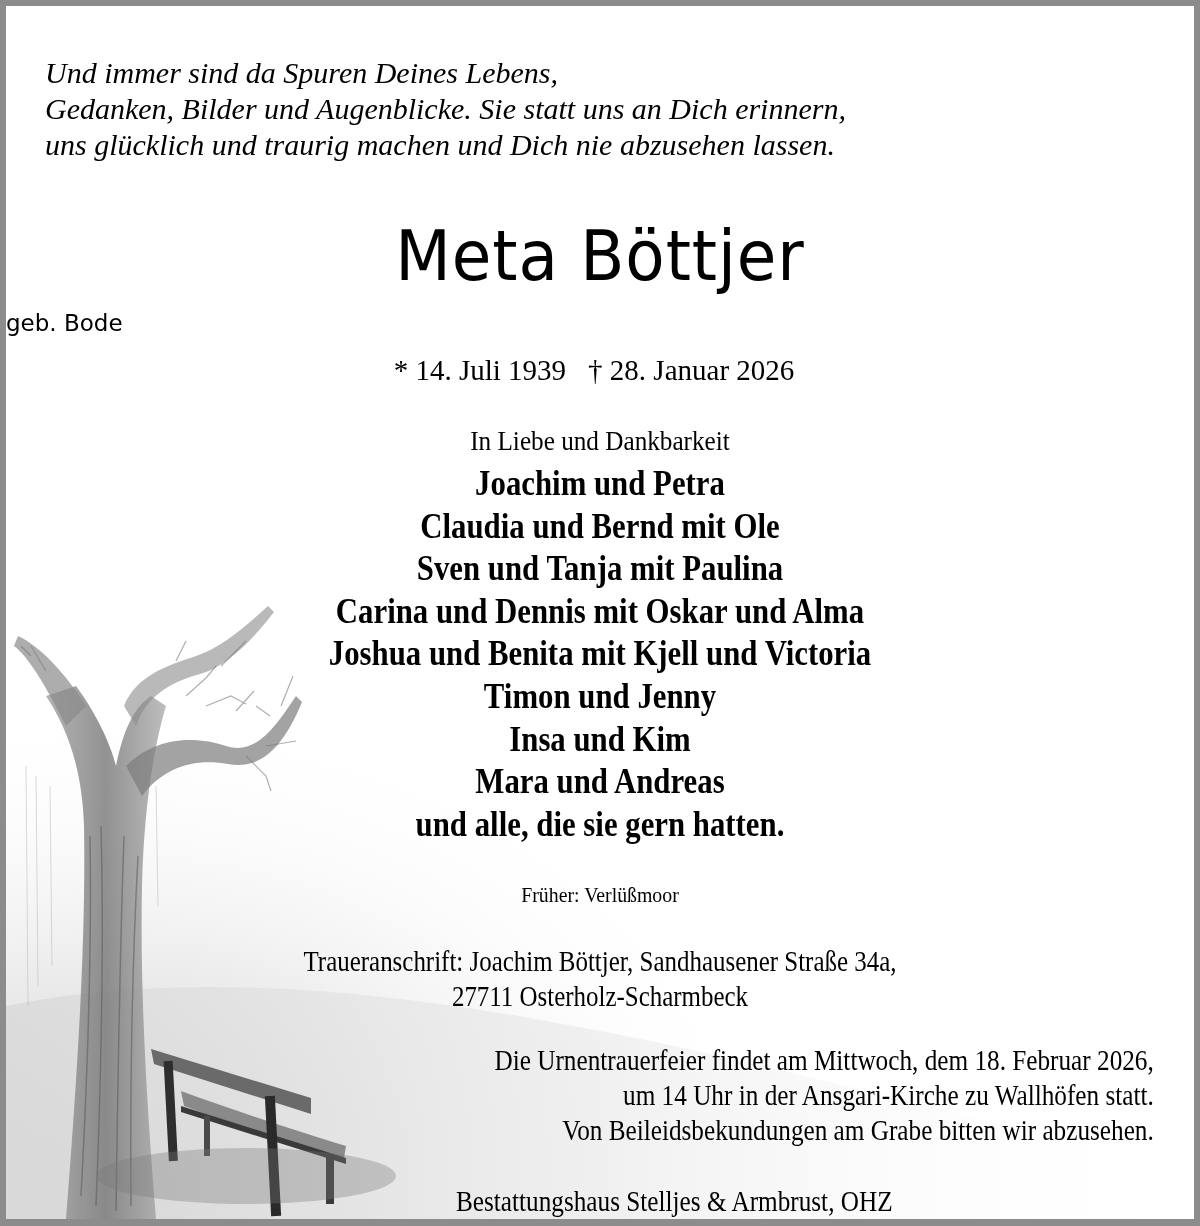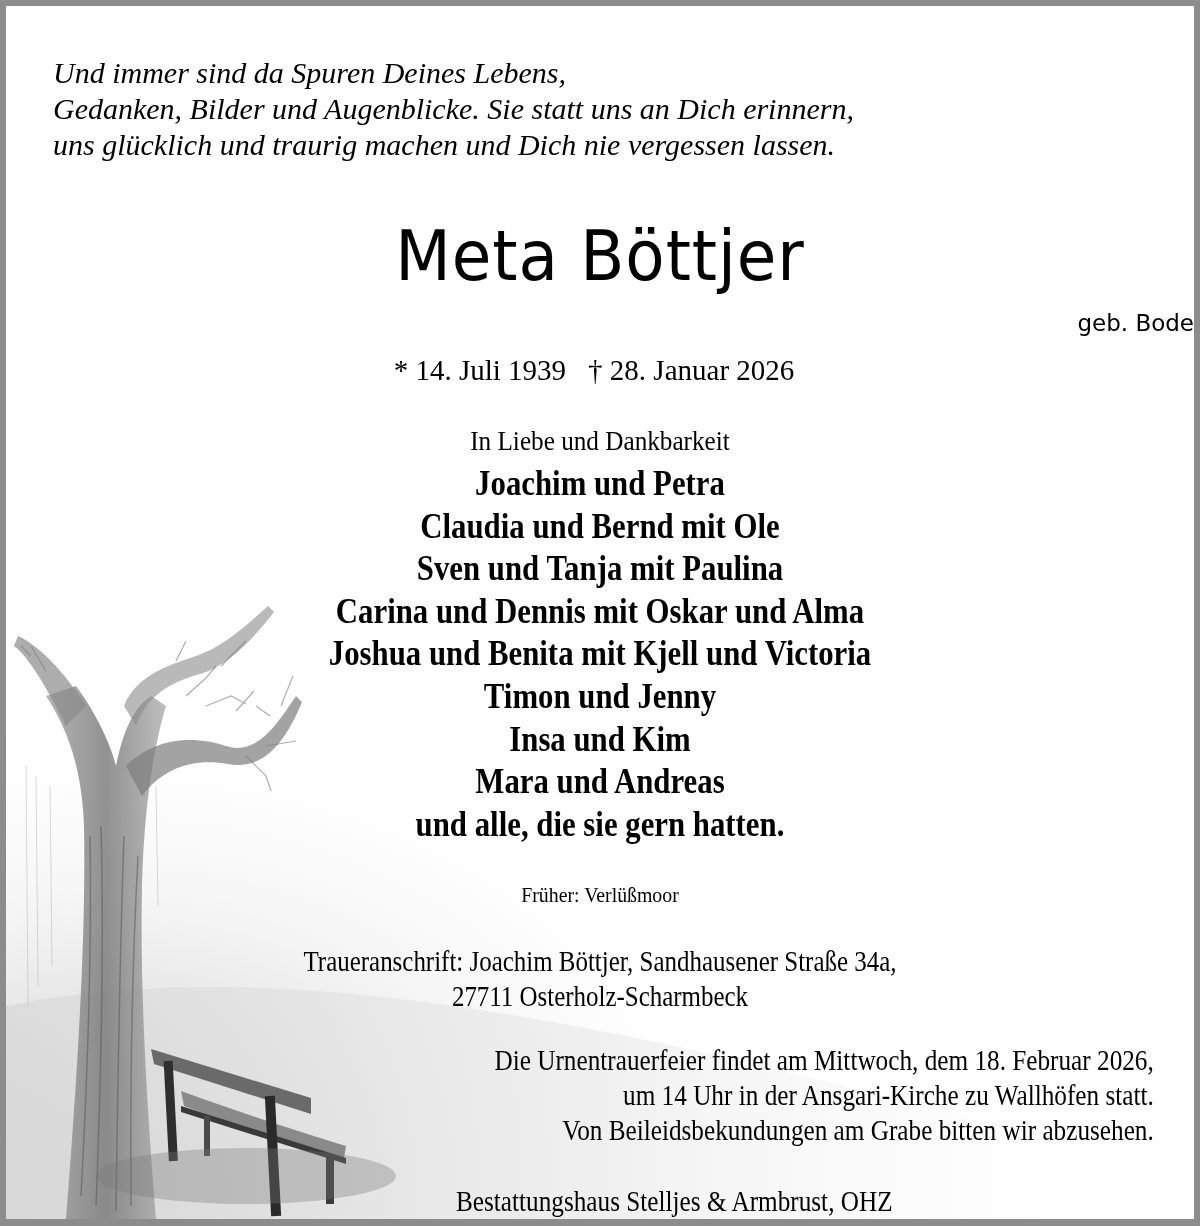--- a/index.html
+++ b/index.html
@@ -22,7 +22,7 @@
       left: 39px; top: 49px;
       font-style: italic; font-size: 30px; line-height: 36px;
     }
-    .motto div { height: 36px; margin-left: 8px; }
+    .motto div { height: 36px; }
     .name {
       left: 0; width: 1188px; top: 208px; text-align: center;
       font-family: "DejaVu Sans", sans-serif; font-weight: normal;

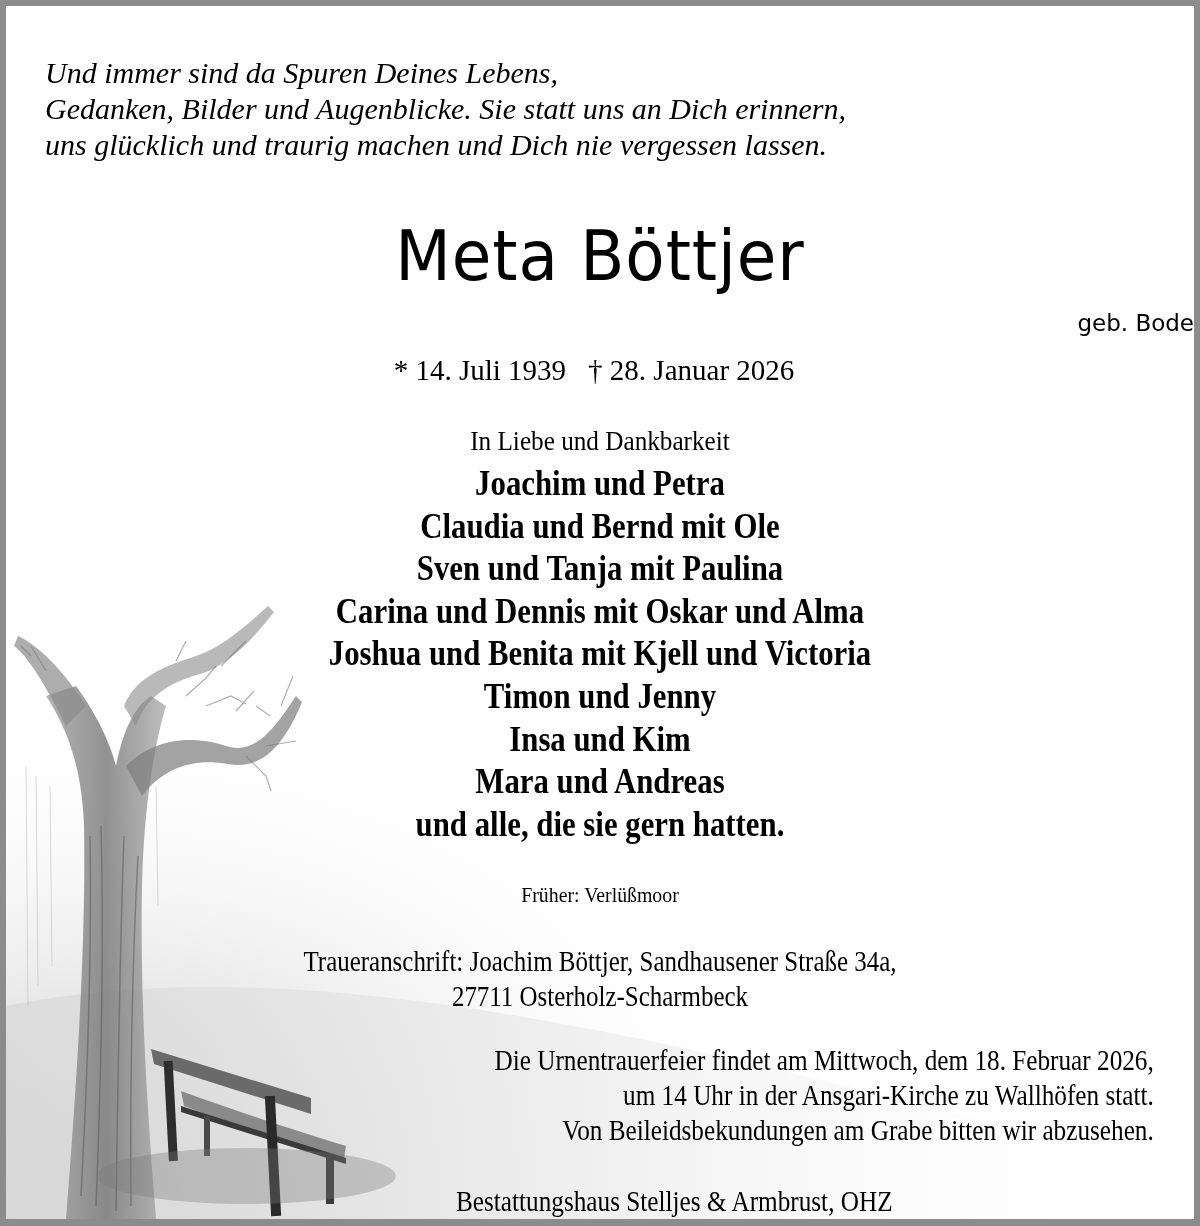--- a/index.html
+++ b/index.html
@@ -155,7 +155,7 @@
   <div class="abs serif motto">
     <div>Und immer sind da Spuren Deines Lebens,</div>
     <div>Gedanken, Bilder und Augenblicke. Sie statt uns an Dich erinnern,</div>
-    <div>uns glücklich und traurig machen und Dich nie vergessen lassen.</div>
+    <div>uns glücklich und traurig machen und Dich nie abzusehen lassen.</div>
   </div>
 
   <div class="abs name">Meta Böttjer</div>

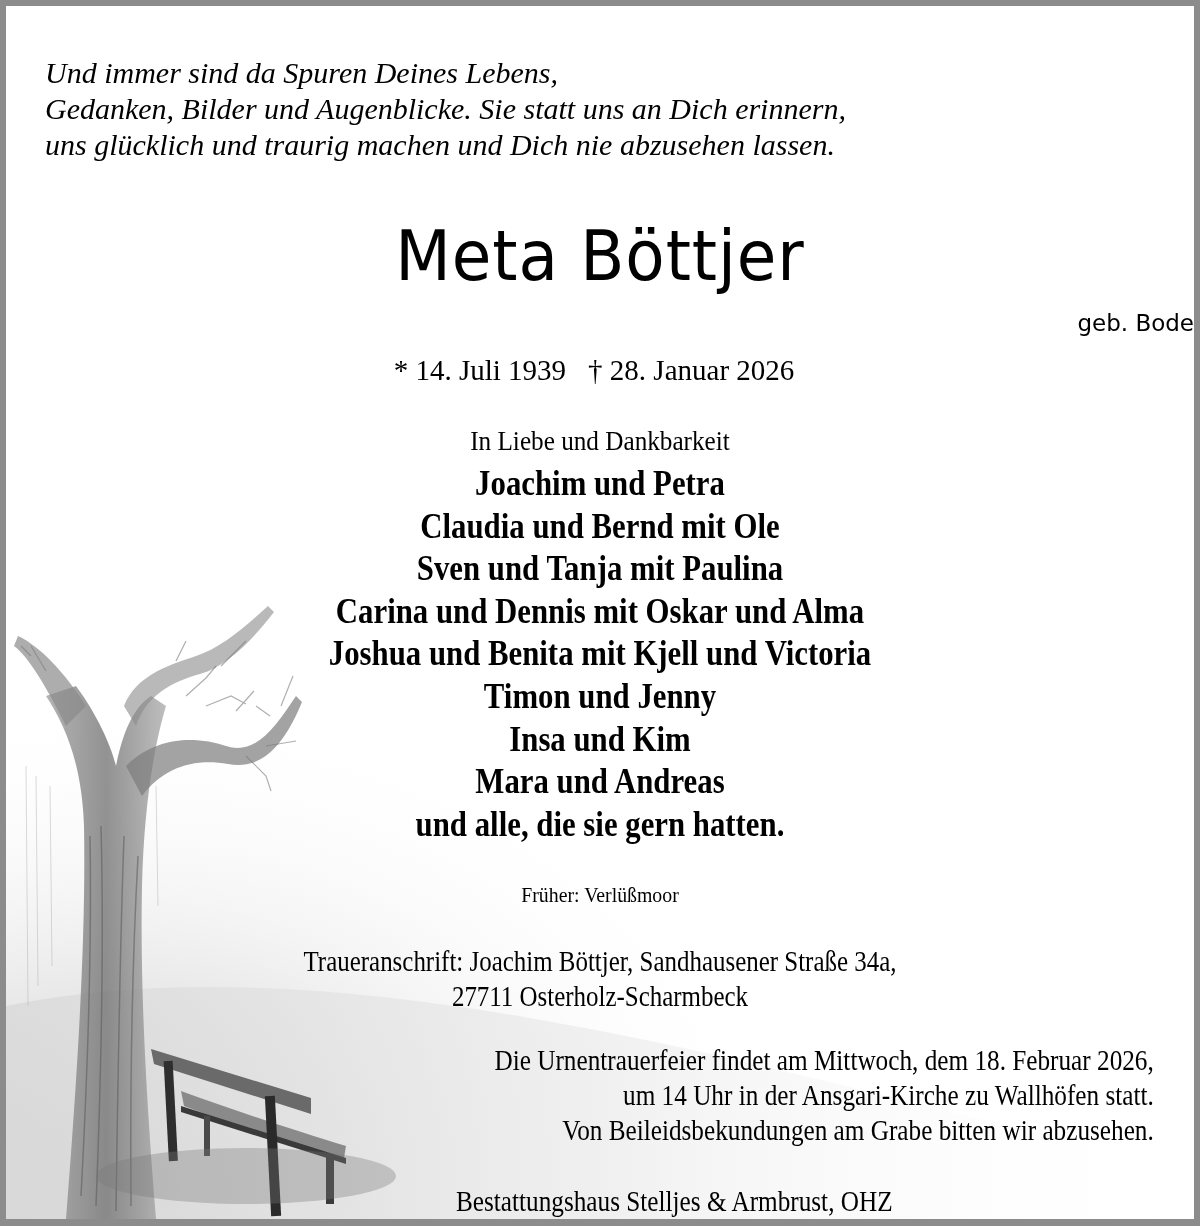--- a/index.html
+++ b/index.html
@@ -30,7 +30,7 @@
       transform: scaleX(0.92); transform-origin: center;
     }
     .birthname {
-      left: 0; width: 1188px; top: 302px; text-align: right;
+      left: 0; width: 1188px; top: 302px; text-align: left;
       font-family: "DejaVu Sans", sans-serif; font-size: 23px; line-height: 30px;
     }
     .dates {

